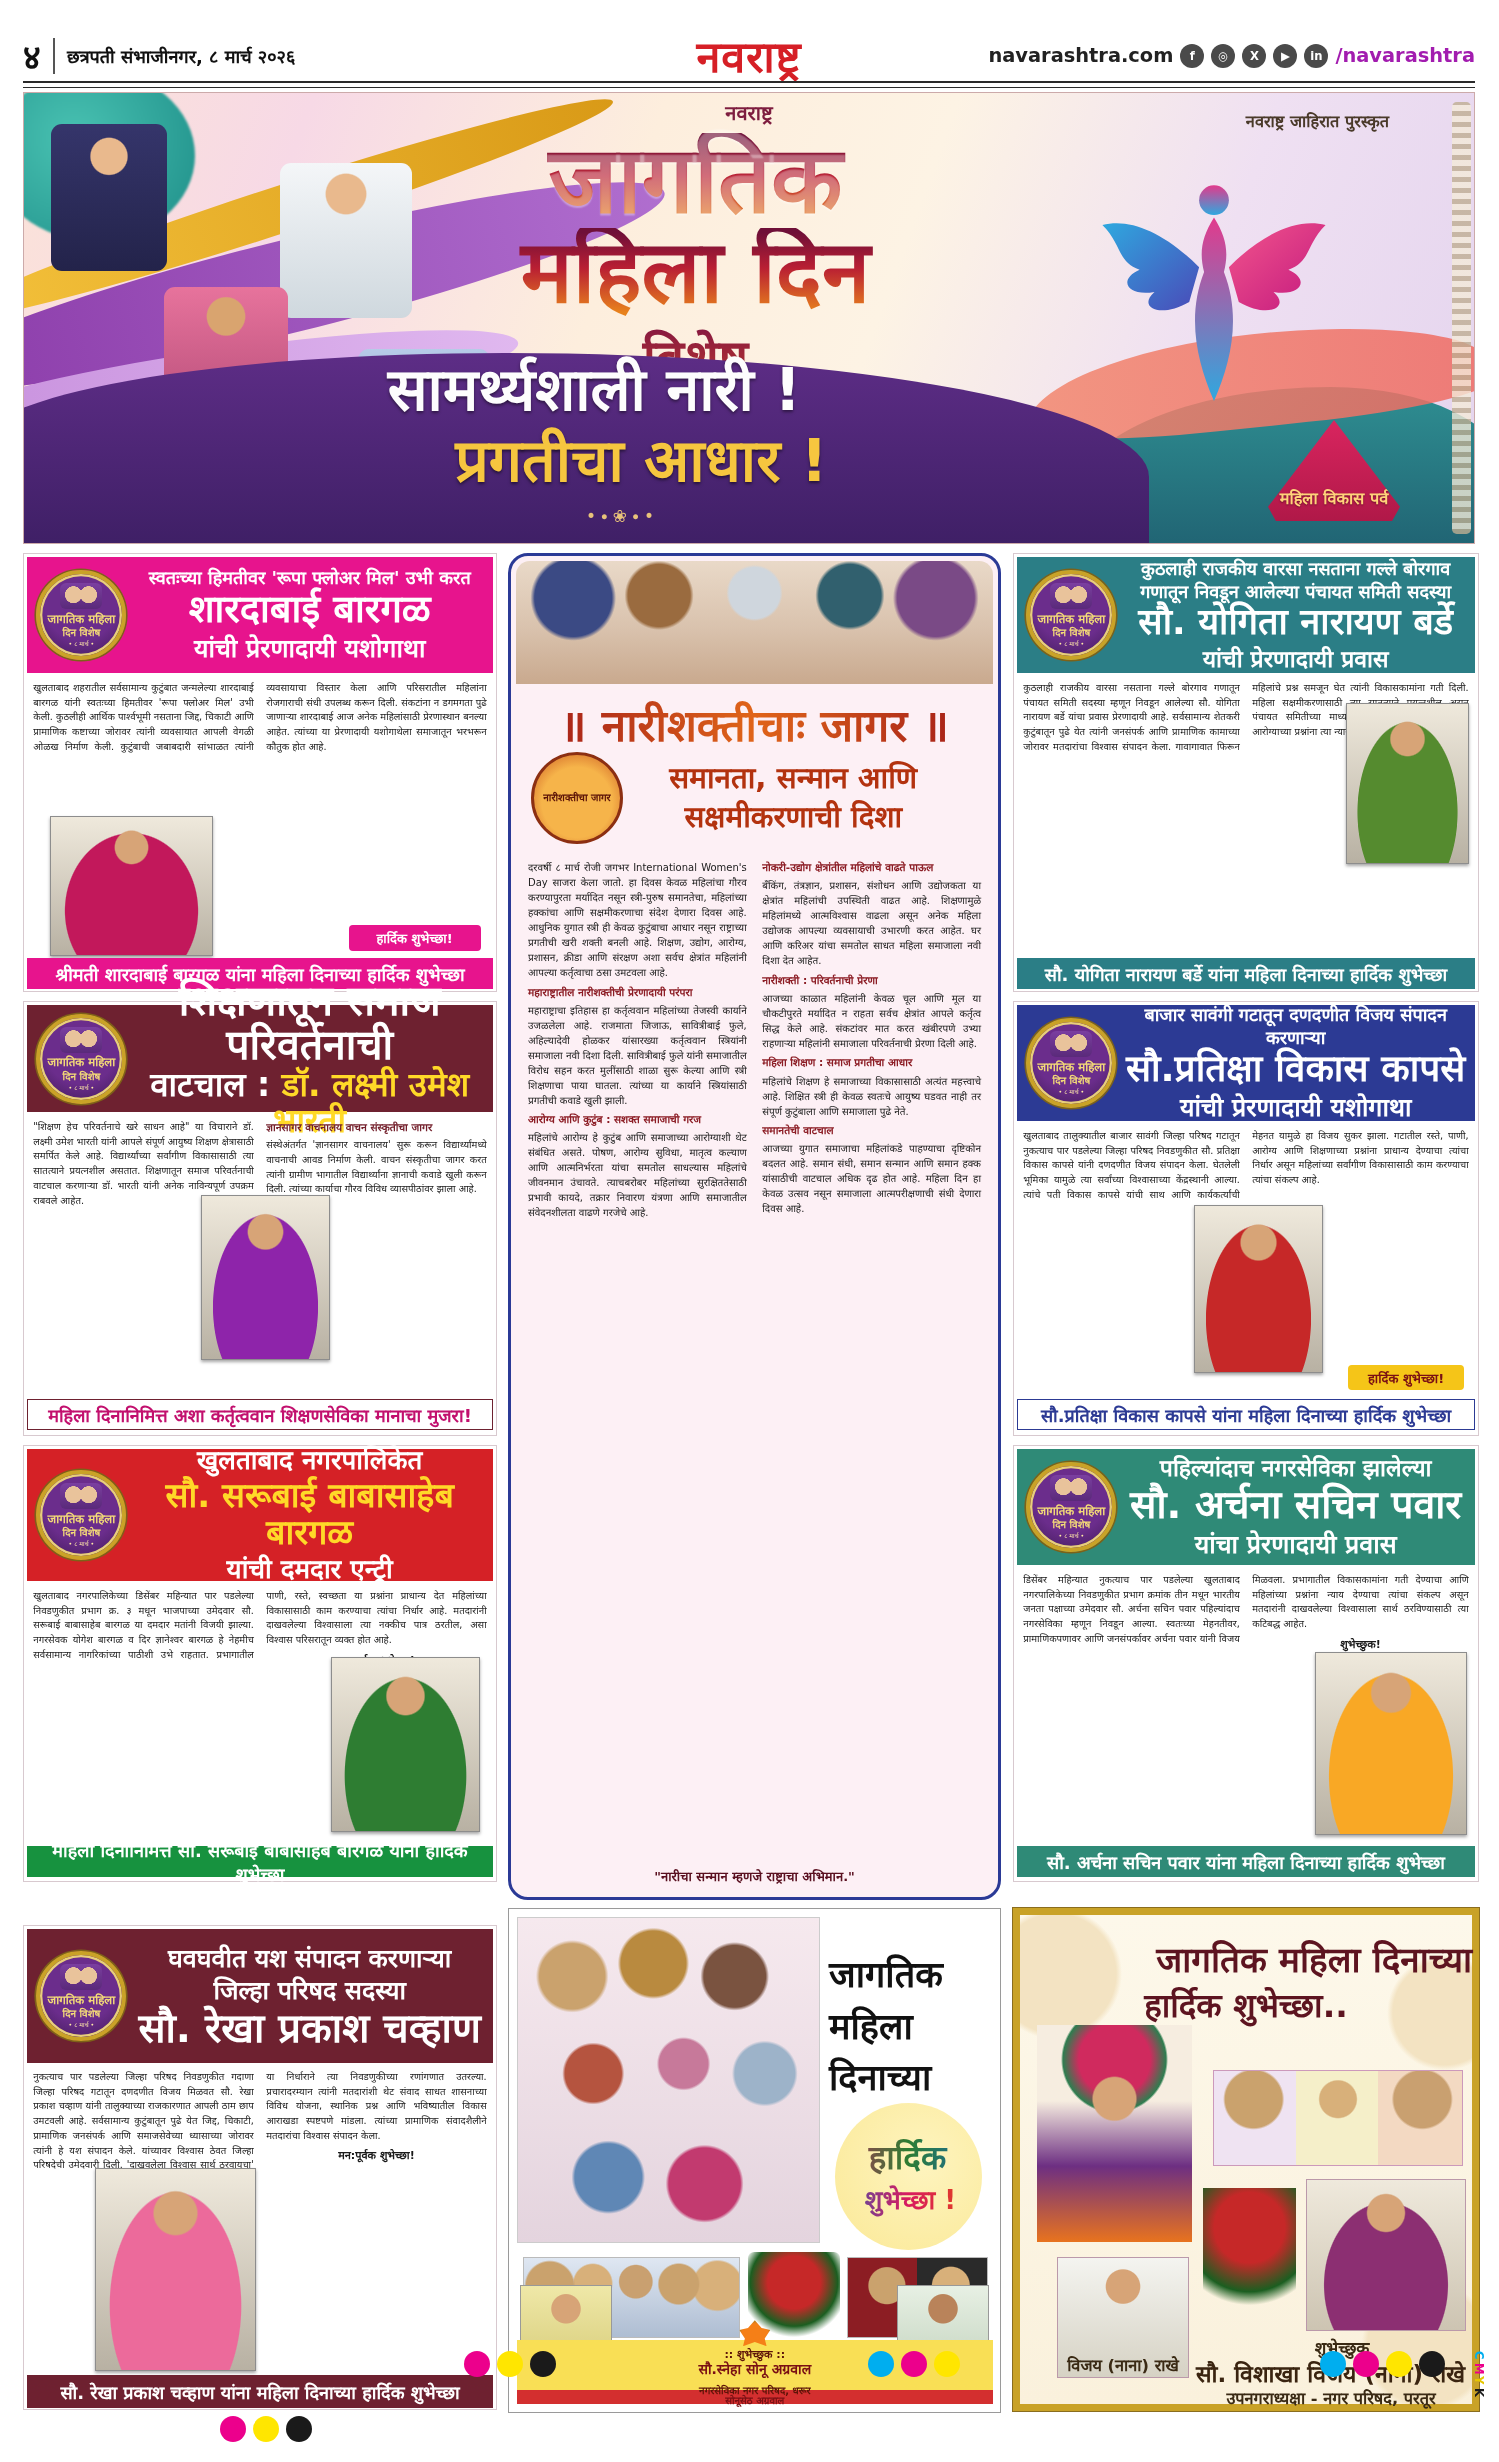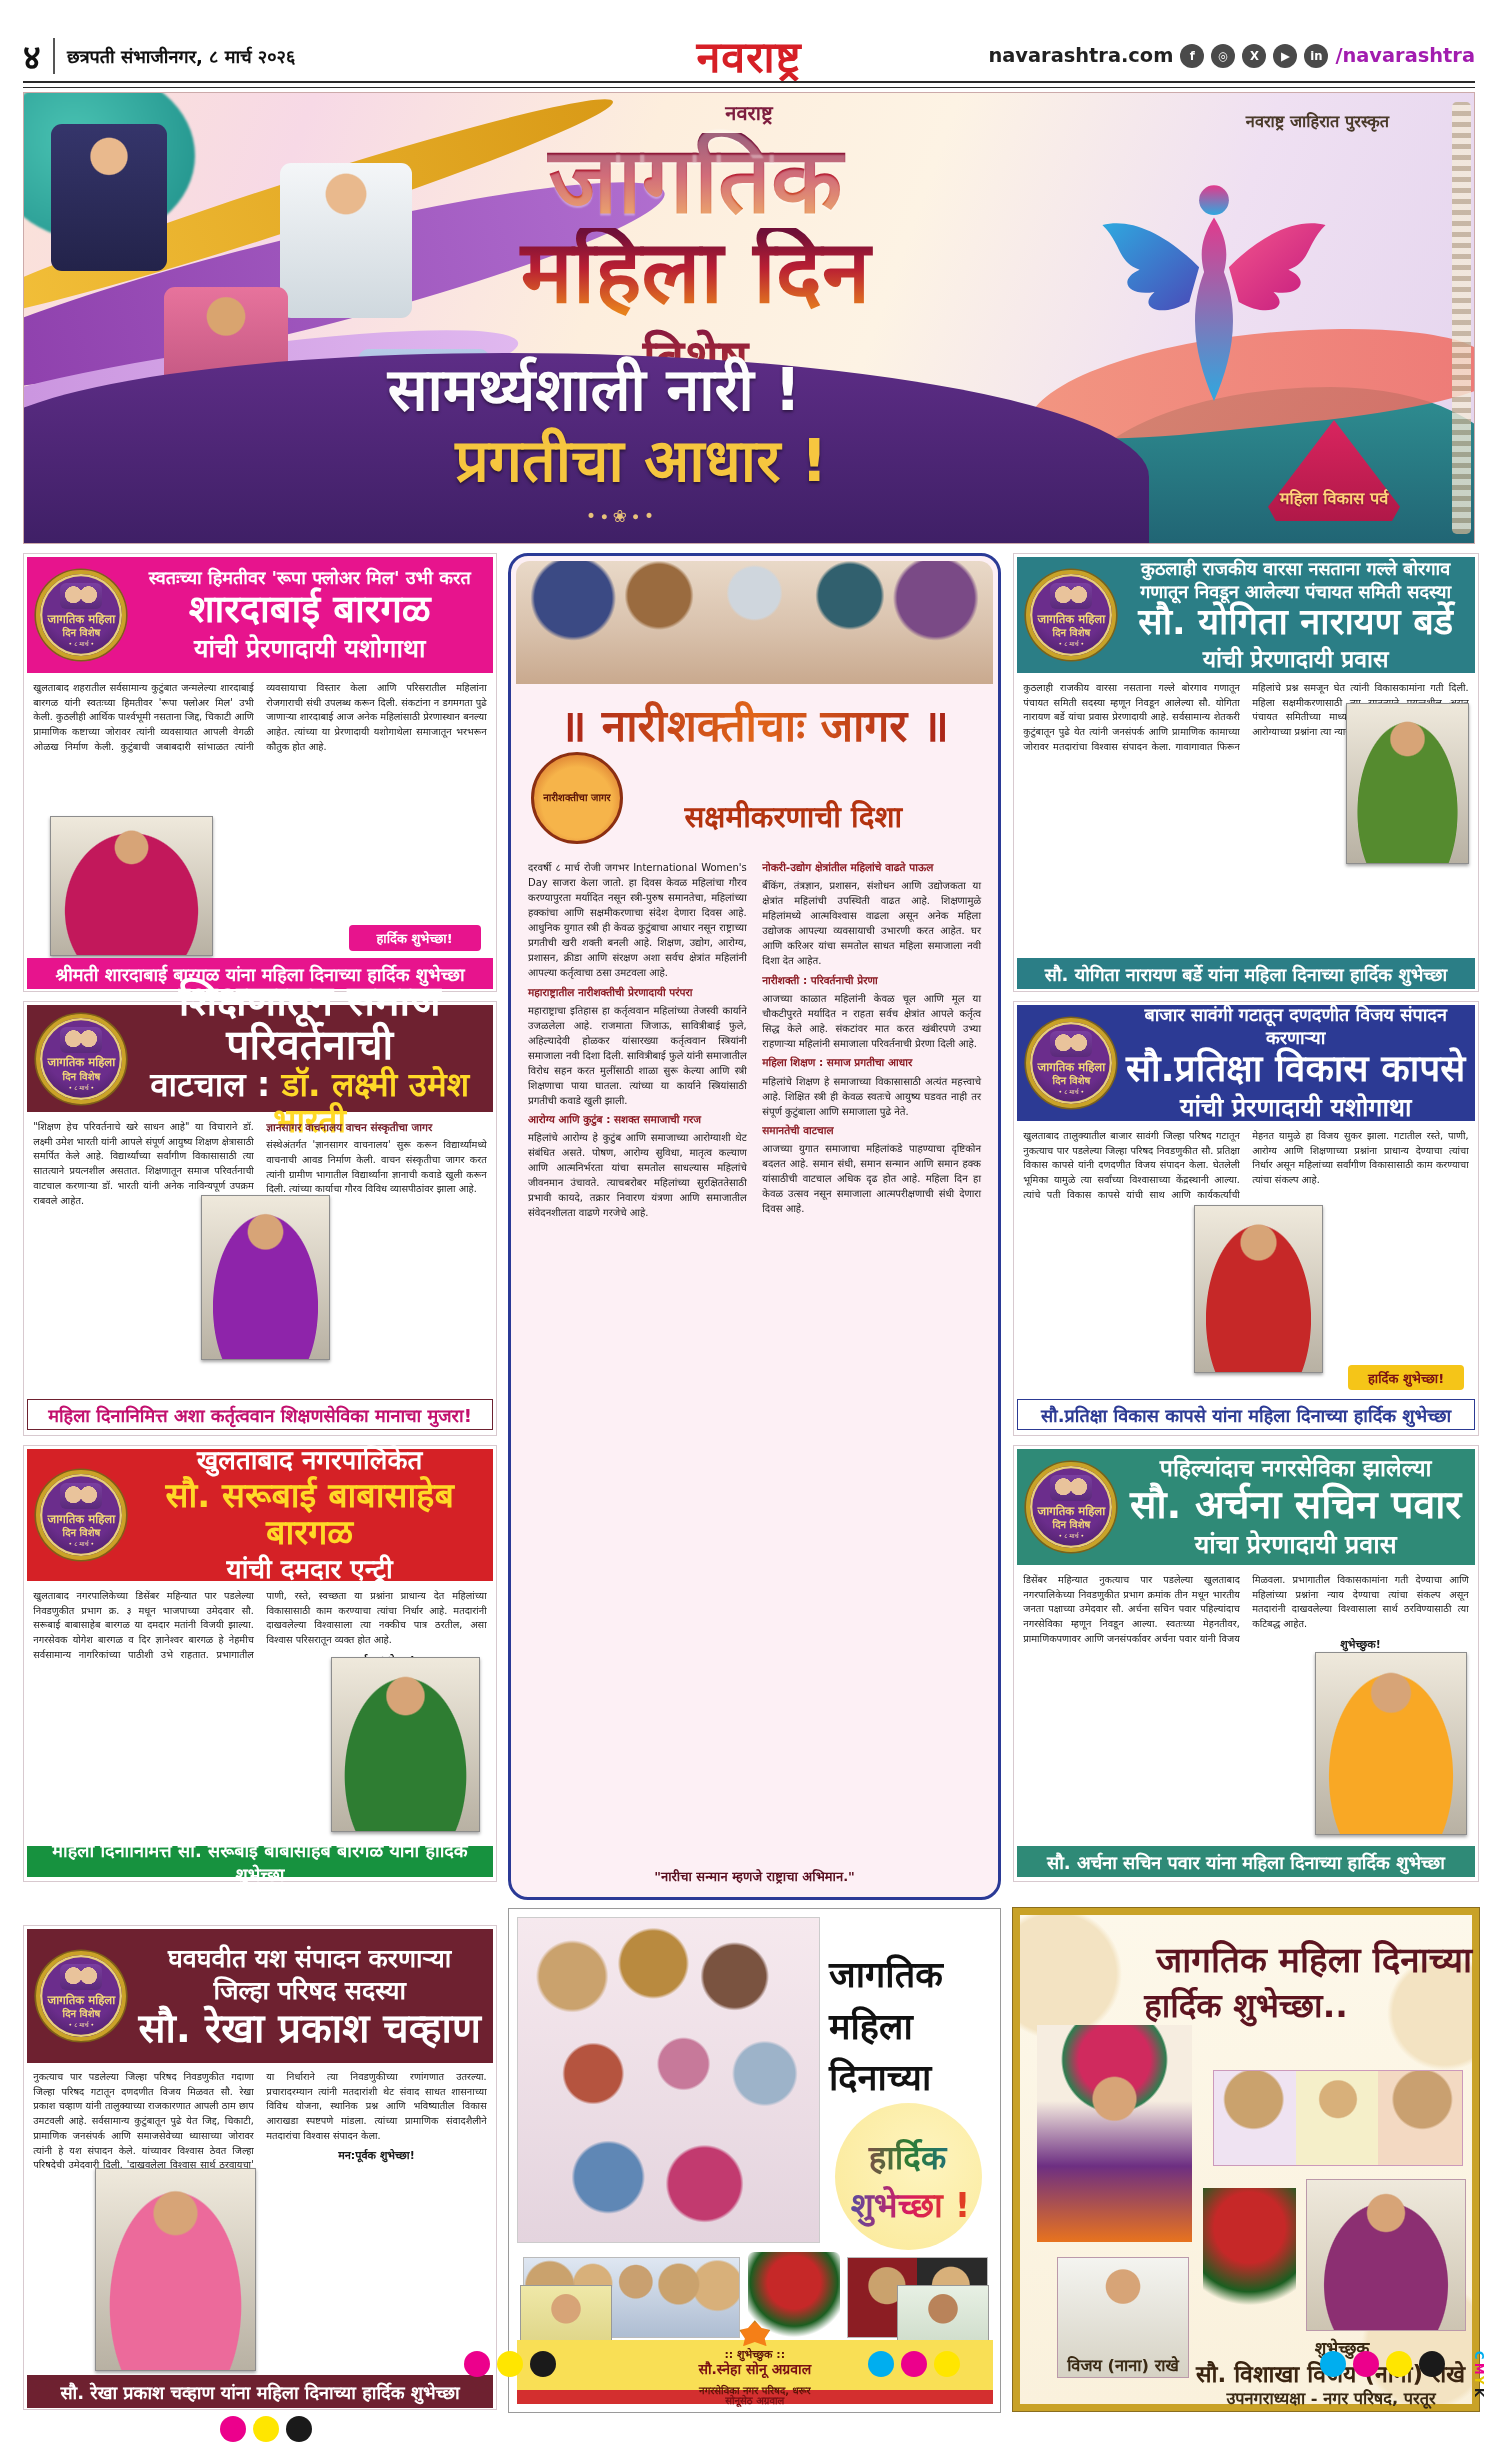--- a/index.html
+++ b/index.html
@@ -440,6 +440,7 @@
     <div class="emblem">
       <span>नारीशक्तीचा जागर</span>
     </div>
+    <div class="c-sub1">समानता, सन्मान आणि</div>
     <div class="c-sub2">सक्षमीकरणाची दिशा</div>
     <div class="c-body">
       <span>दरवर्षी ८ मार्च रोजी जगभर International Women's Day साजरा केला जातो. हा दिवस केवळ महिलांचा गौरव करण्यापुरता मर्यादित नसून स्त्री-पुरुष समानतेचा, महिलांच्या हक्कांचा आणि सक्षमीकरणाचा संदेश देणारा दिवस आहे. आधुनिक युगात स्त्री ही केवळ कुटुंबाचा आधार नसून राष्ट्राच्या प्रगतीची खरी शक्ती बनली आहे. शिक्षण, उद्योग, आरोग्य, प्रशासन, क्रीडा आणि संरक्षण अशा सर्वच क्षेत्रांत महिलांनी आपल्या कर्तृत्वाचा ठसा उमटवला आहे.</span>

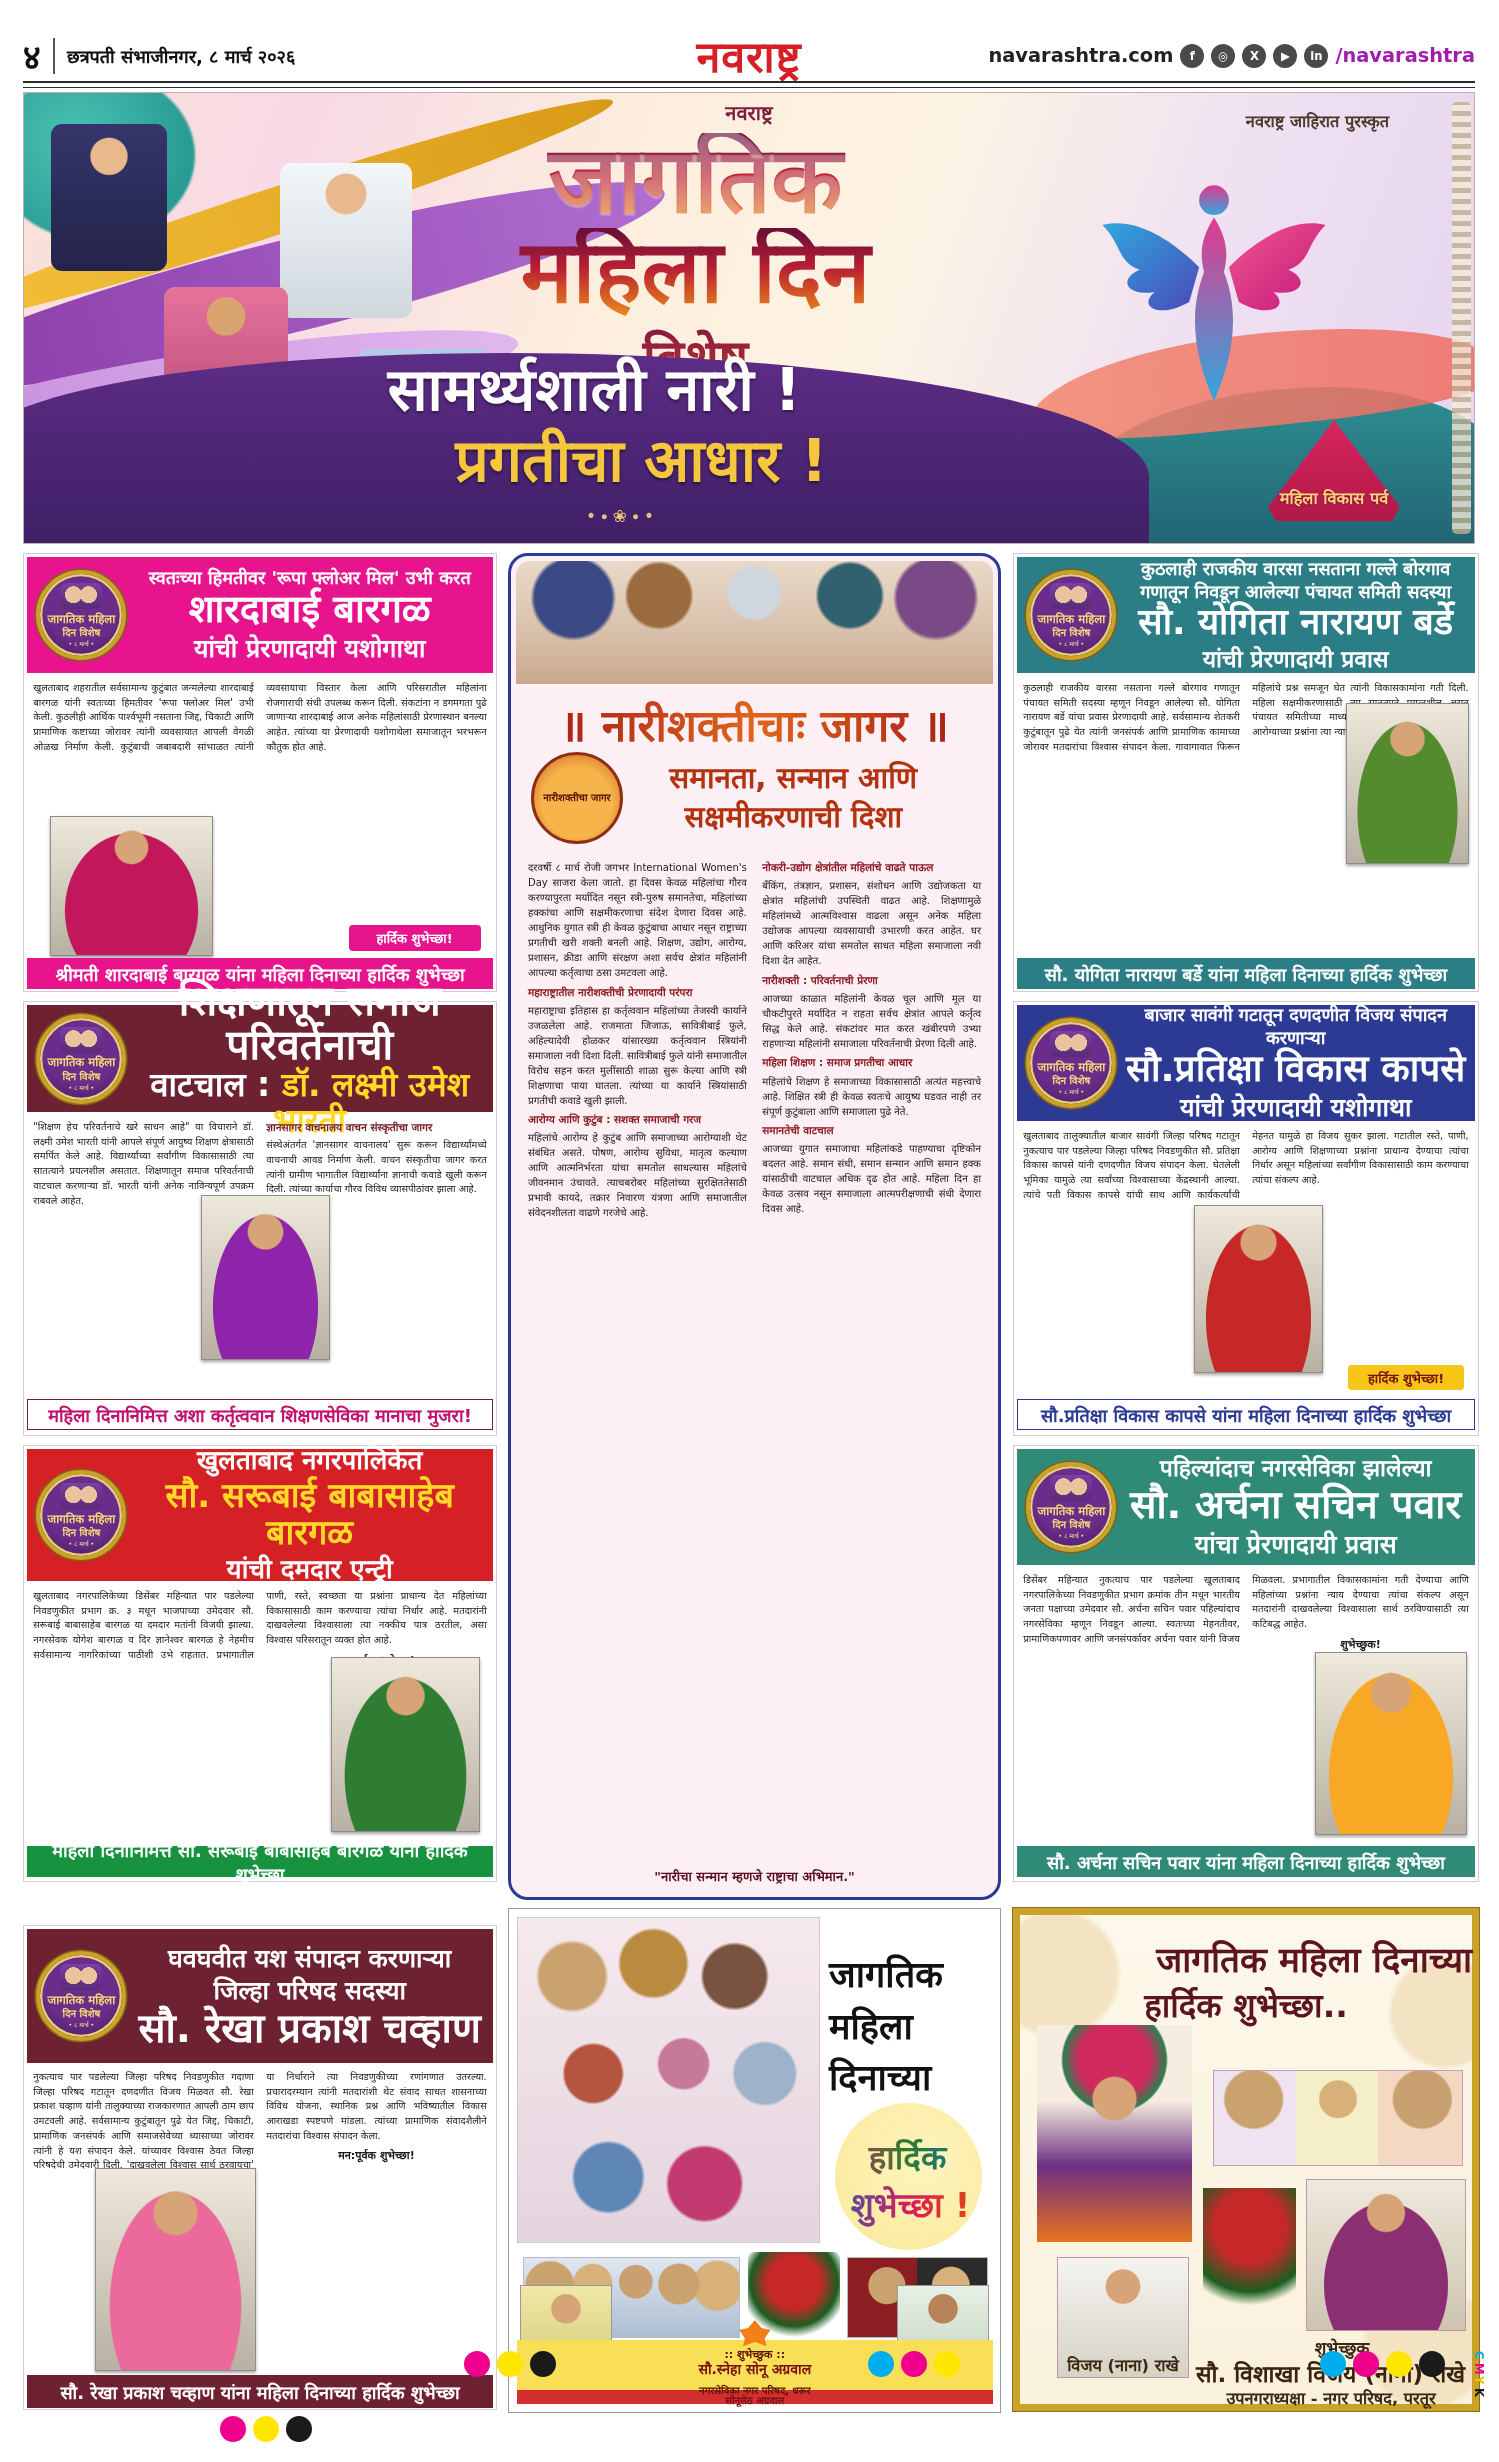--- a/index.html
+++ b/index.html
@@ -178,7 +178,7 @@
   .ac-s1 { top:225px; font-size:33px;
            background:linear-gradient(90deg,#d81b60,#2e7d32,#1565c0);
            -webkit-background-clip:text; background-clip:text; color:transparent; }
-  .ac-s2 { top:272px; font-size:34px;
+  .ac-s2 { top:272px; font-size:26px;
            background:linear-gradient(90deg,#1565c0,#d81b60,#e65100);
            -webkit-background-clip:text; background-clip:text; color:transparent;padding-left:6px; }
   .ac-moon { position:absolute; left:326px; top:194px; width:147px; height:147px; border-radius:50%;

